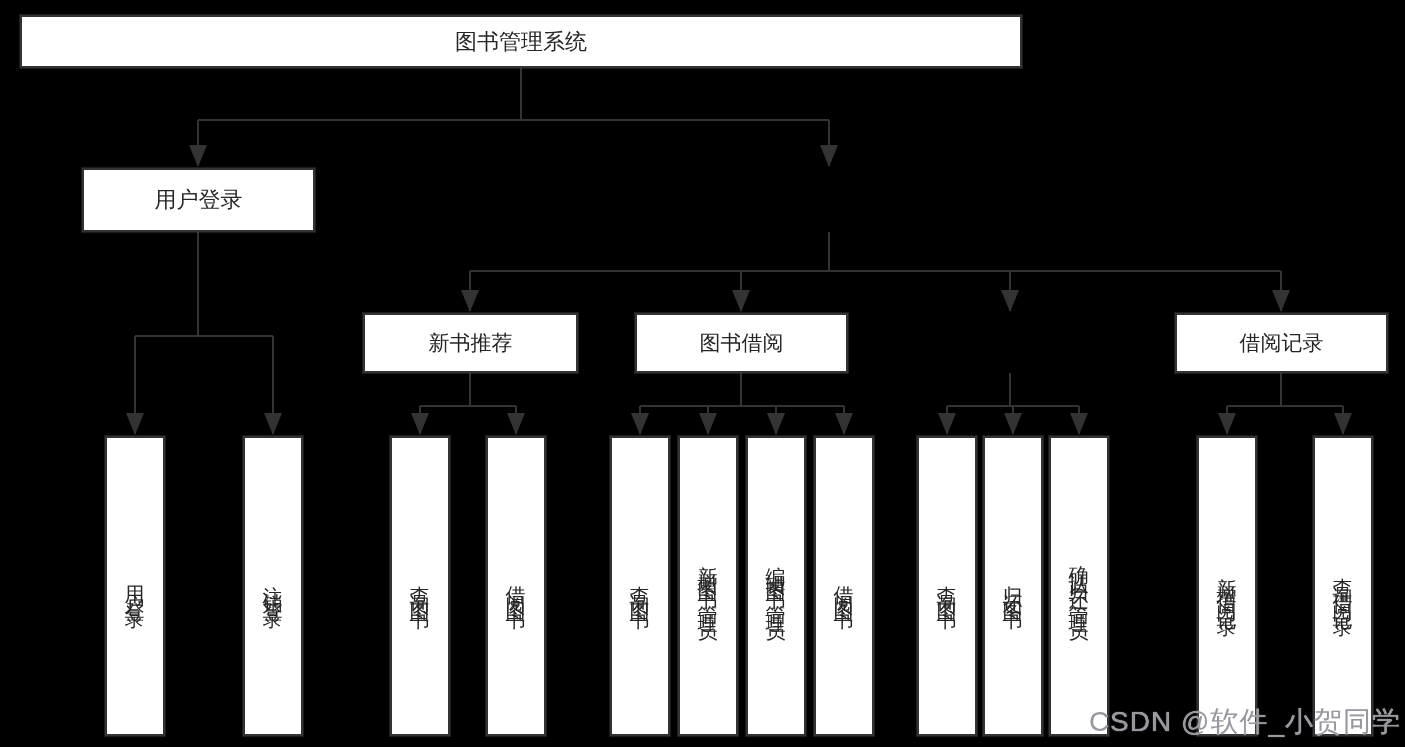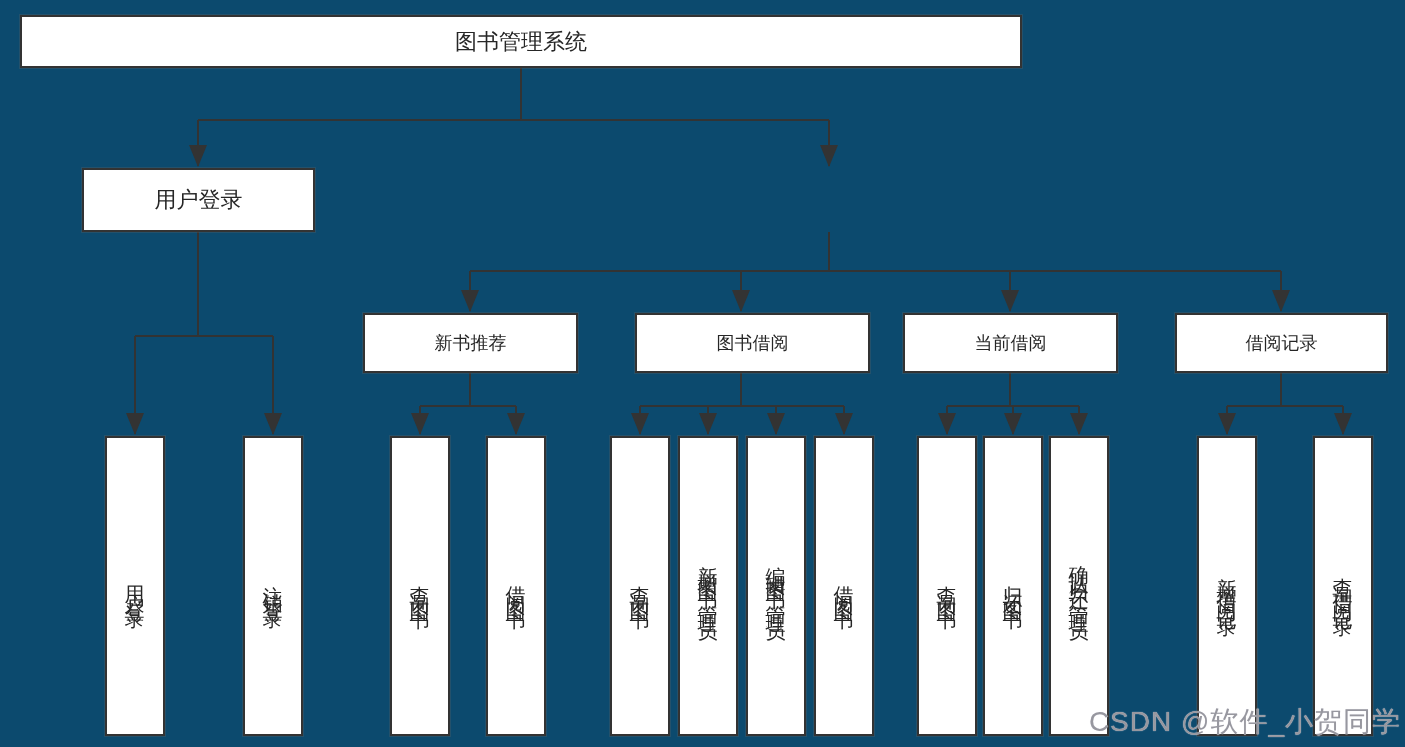--- a/index.html
+++ b/index.html
@@ -6,7 +6,7 @@
   .stage {
     position:relative;
     width:1405px; height:747px;
-    background:#0c4a6e;
+    background:#000000;
     font-family:"Liberation Sans", sans-serif;
     color:#262626;
     overflow:hidden;

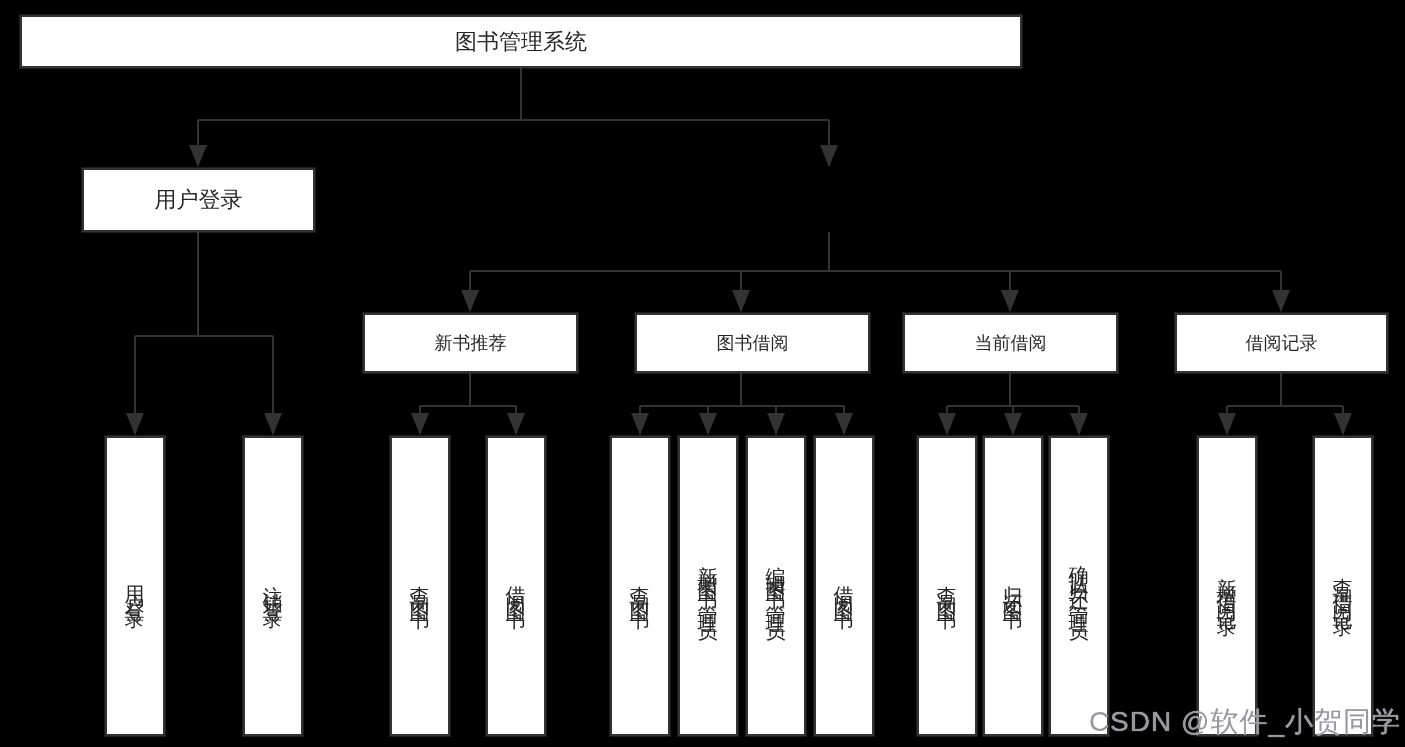--- a/index.html
+++ b/index.html
@@ -24,7 +24,7 @@
   }
   .node-root  { left:20px;  top:15px;  width:1002px; height:53px; font-size:22px; }
   .lvl1 { top:168px; height:64px; font-size:22px; }
-  .lvl2 { top:313px; height:60px; font-size:18px; }
+  .lvl2 { top:313px; height:60px; font-size:21px; }
   .leaf { top:436px; height:300px; width:60px; }
   .vtext {
     writing-mode:vertical-rl;

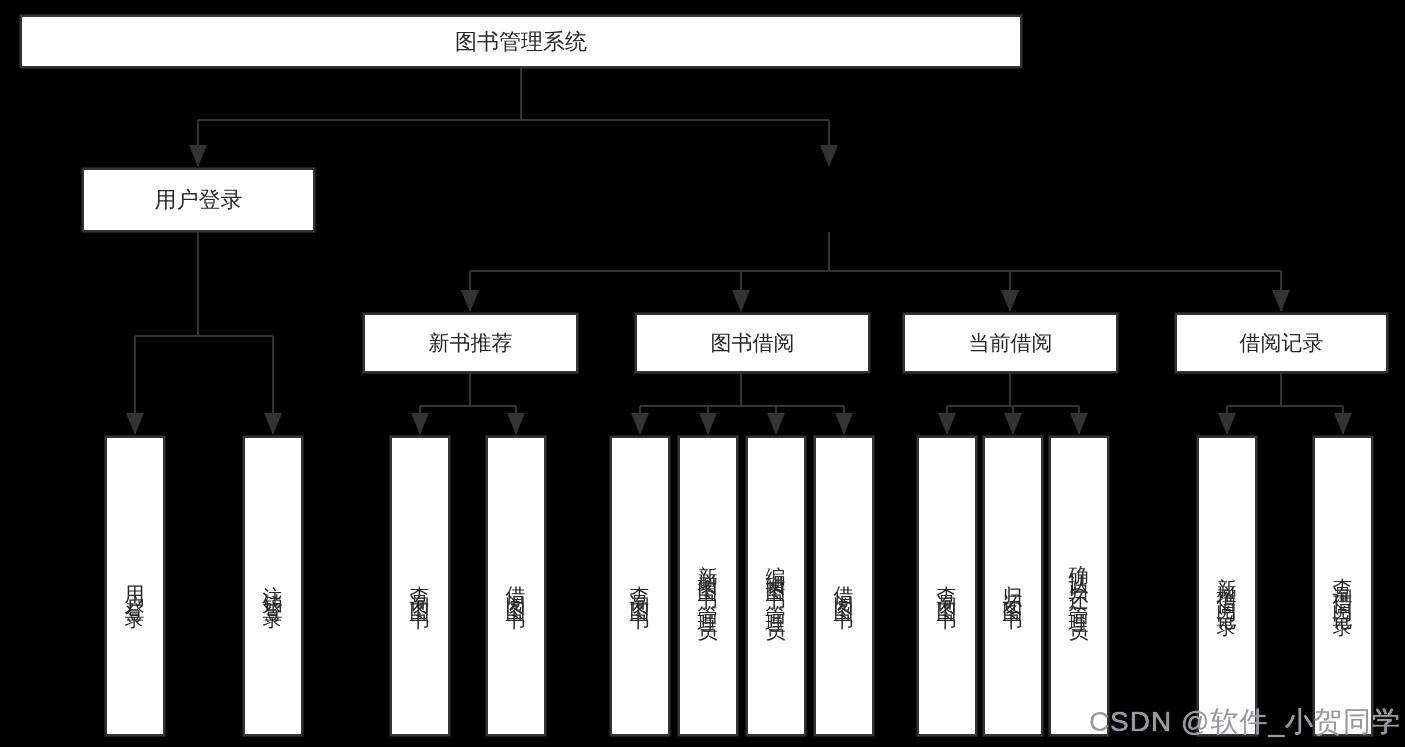--- a/index.html
+++ b/index.html
@@ -115,7 +115,7 @@
   <div class="node lvl1" style="left:82px; width:233px;">用户登录</div>
 
   <div class="node lvl2" style="left:363px; width:215px;">新书推荐</div>
-  <div class="node lvl2" style="left:635px; width:235px;">图书借阅</div>
+  <div class="node lvl2" style="left:635px; width:213px;">图书借阅</div>
   <div class="node lvl2" style="left:903px; width:215px;">当前借阅</div>
   <div class="node lvl2" style="left:1175px; width:213px;">借阅记录</div>
 

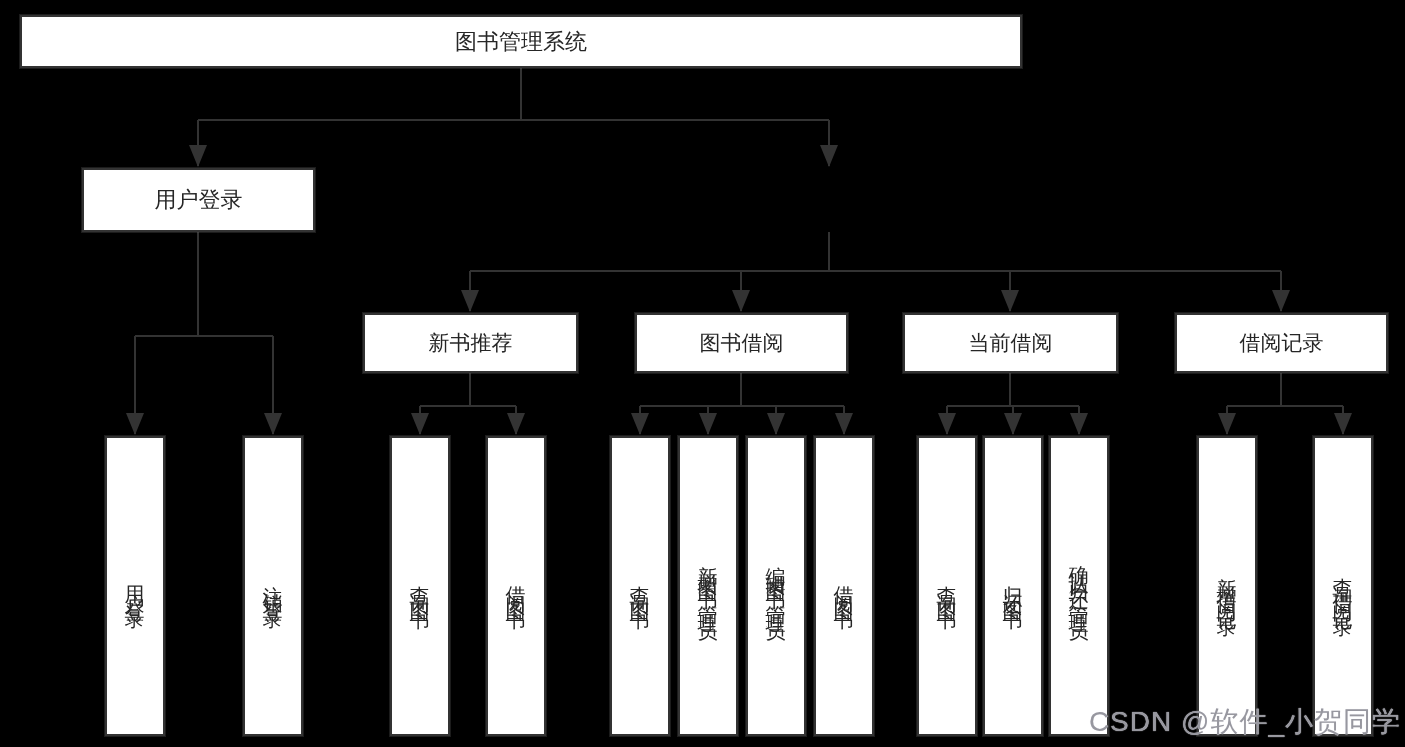--- a/index.html
+++ b/index.html
@@ -116,7 +116,6 @@
 
   <div class="node lvl2" style="left:363px; width:215px;">新书推荐</div>
   <div class="node lvl2" style="left:635px; width:213px;">图书借阅</div>
-  <div class="node lvl2" style="left:903px; width:215px;">当前借阅</div>
   <div class="node lvl2" style="left:1175px; width:213px;">借阅记录</div>
 
   <div class="node leaf" style="left:105px;">

